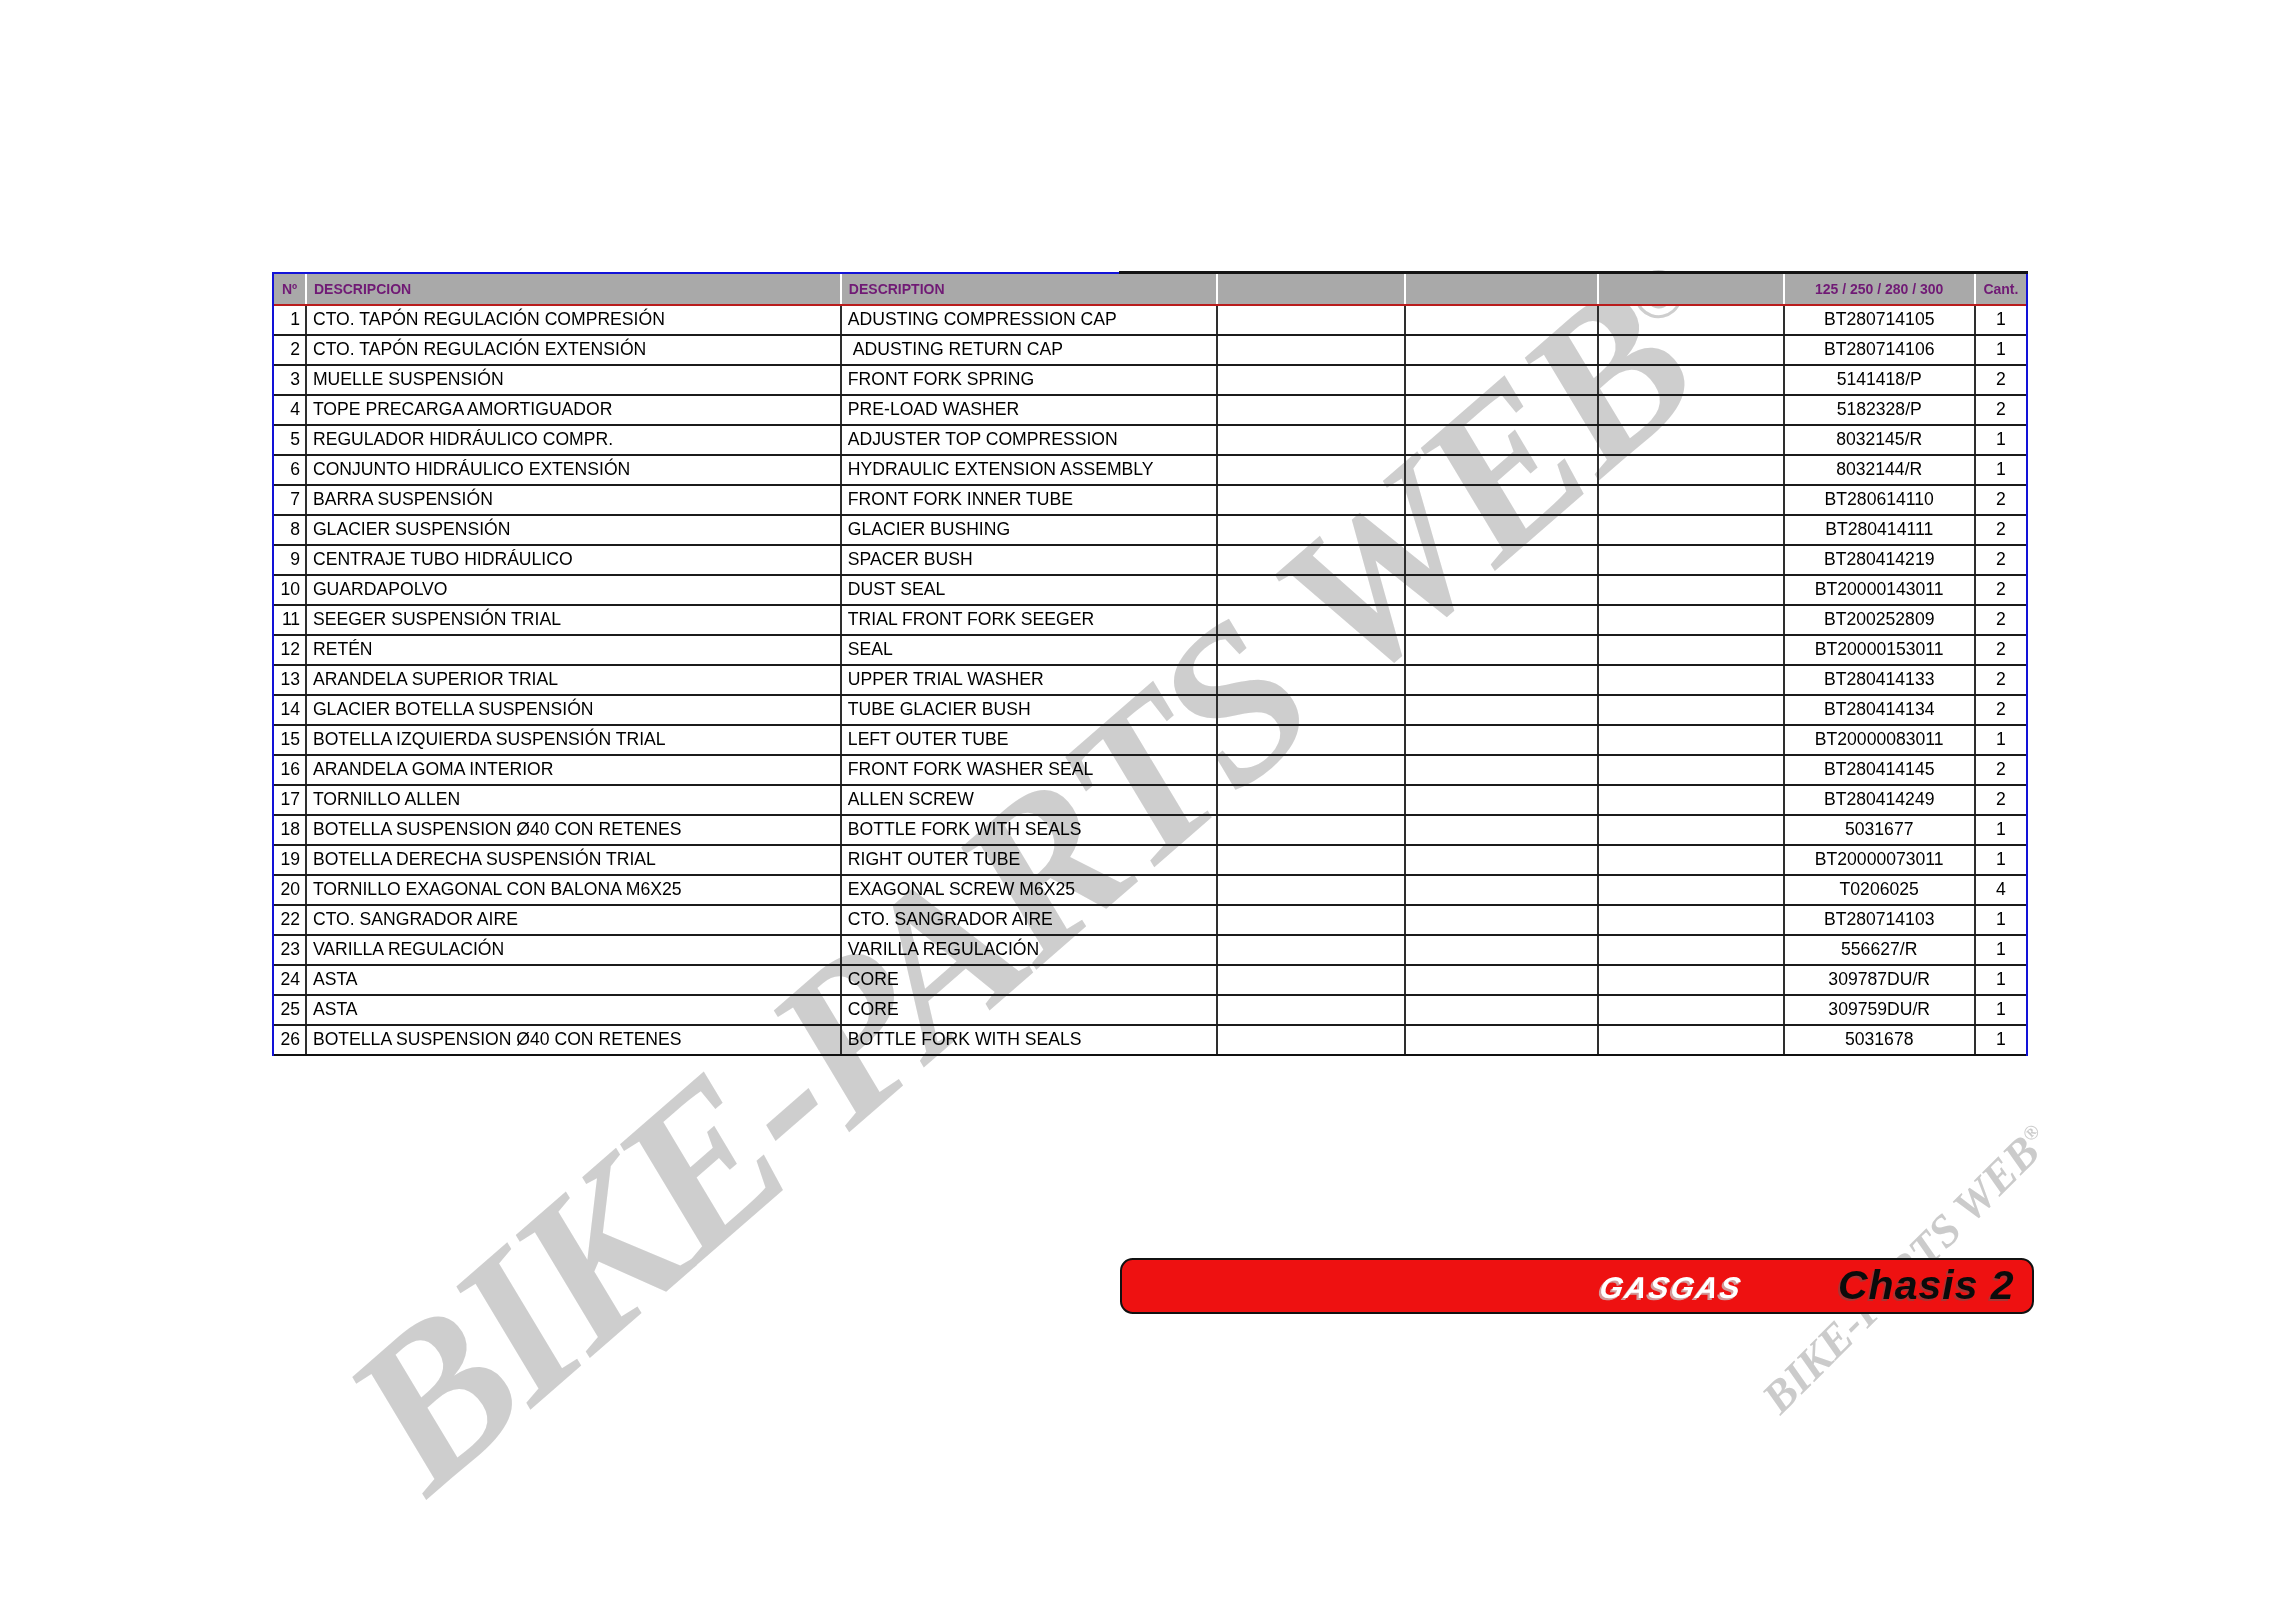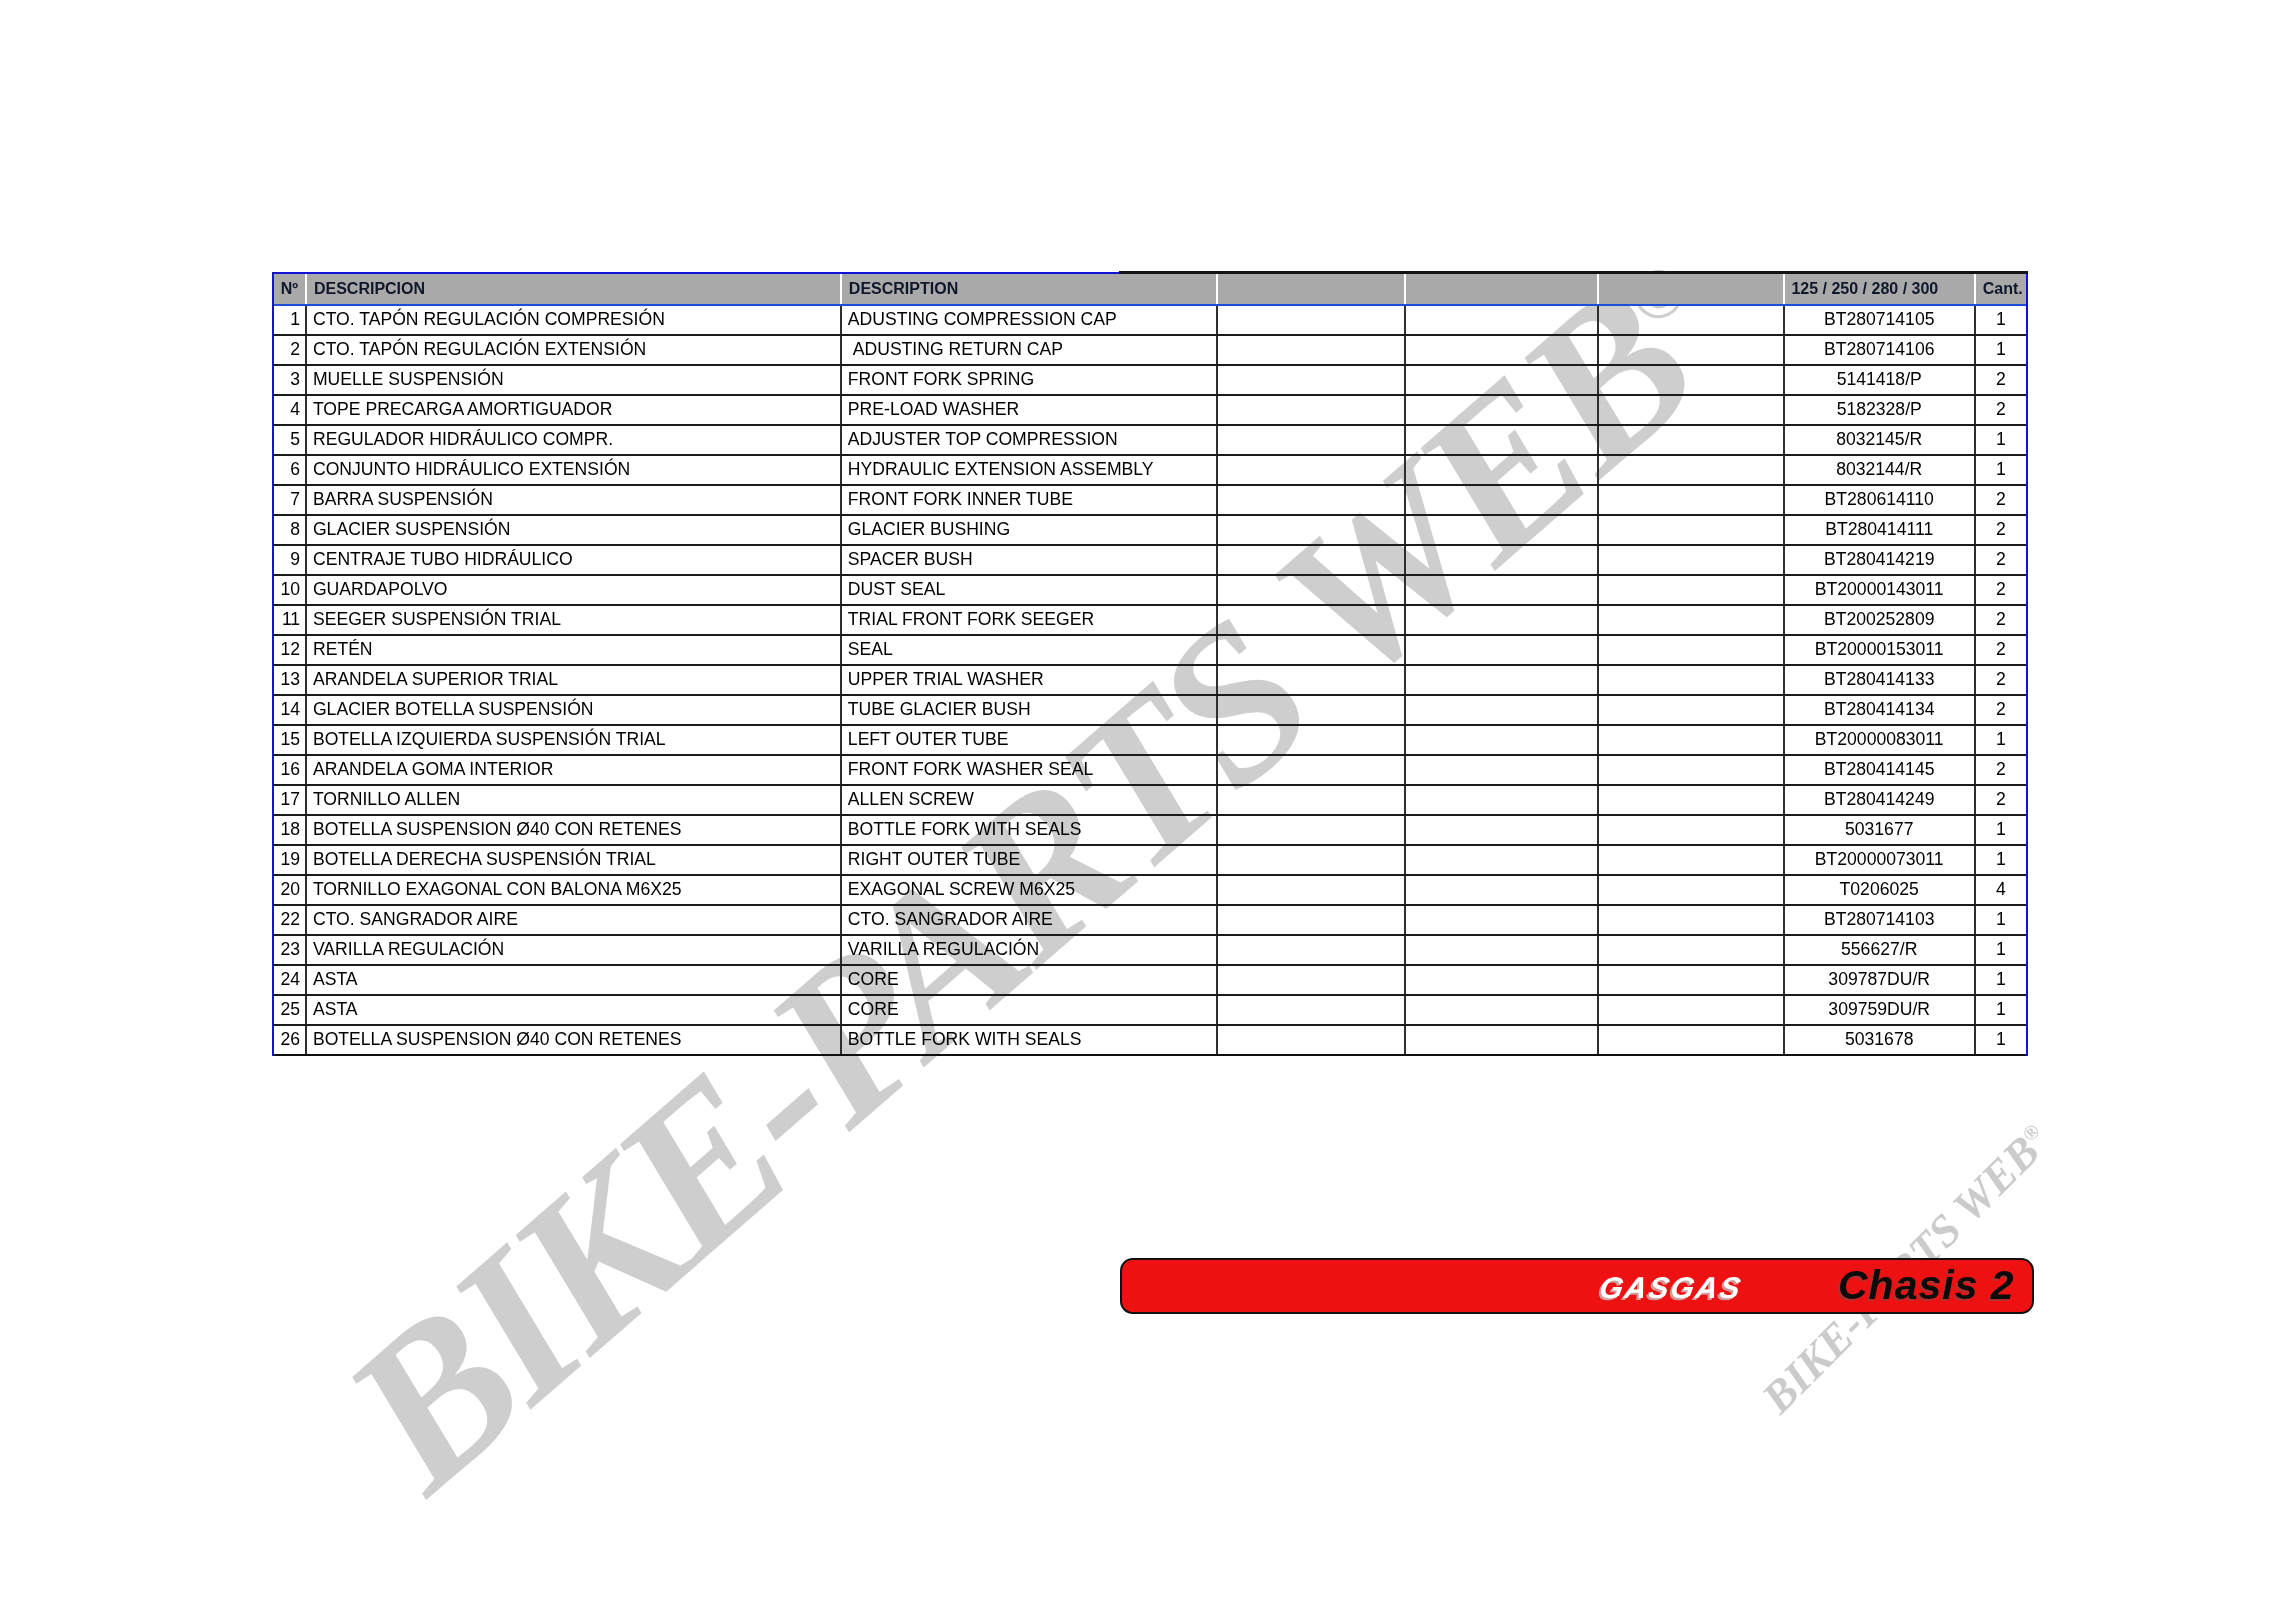--- a/index.html
+++ b/index.html
@@ -47,11 +47,11 @@
     background:transparent;
   }
   #parts th {
-    background:#a9a9a9; color:#0f172a;
-    font-size:16px; font-weight:bold;
+    background:#a9a9a9; color:#701a75;
+    font-size:14px; font-weight:bold;
     height:30px; padding:0 6.9px;
     border-left:2.9px solid #ffffff;
-    border-bottom:2px solid #1d4ed8;
+    border-bottom:2px solid #b91c1c;
     text-align:left; overflow:hidden; white-space:nowrap;
   }
   #parts th:first-child { border-left:none; text-align:center; padding:0 2px; }

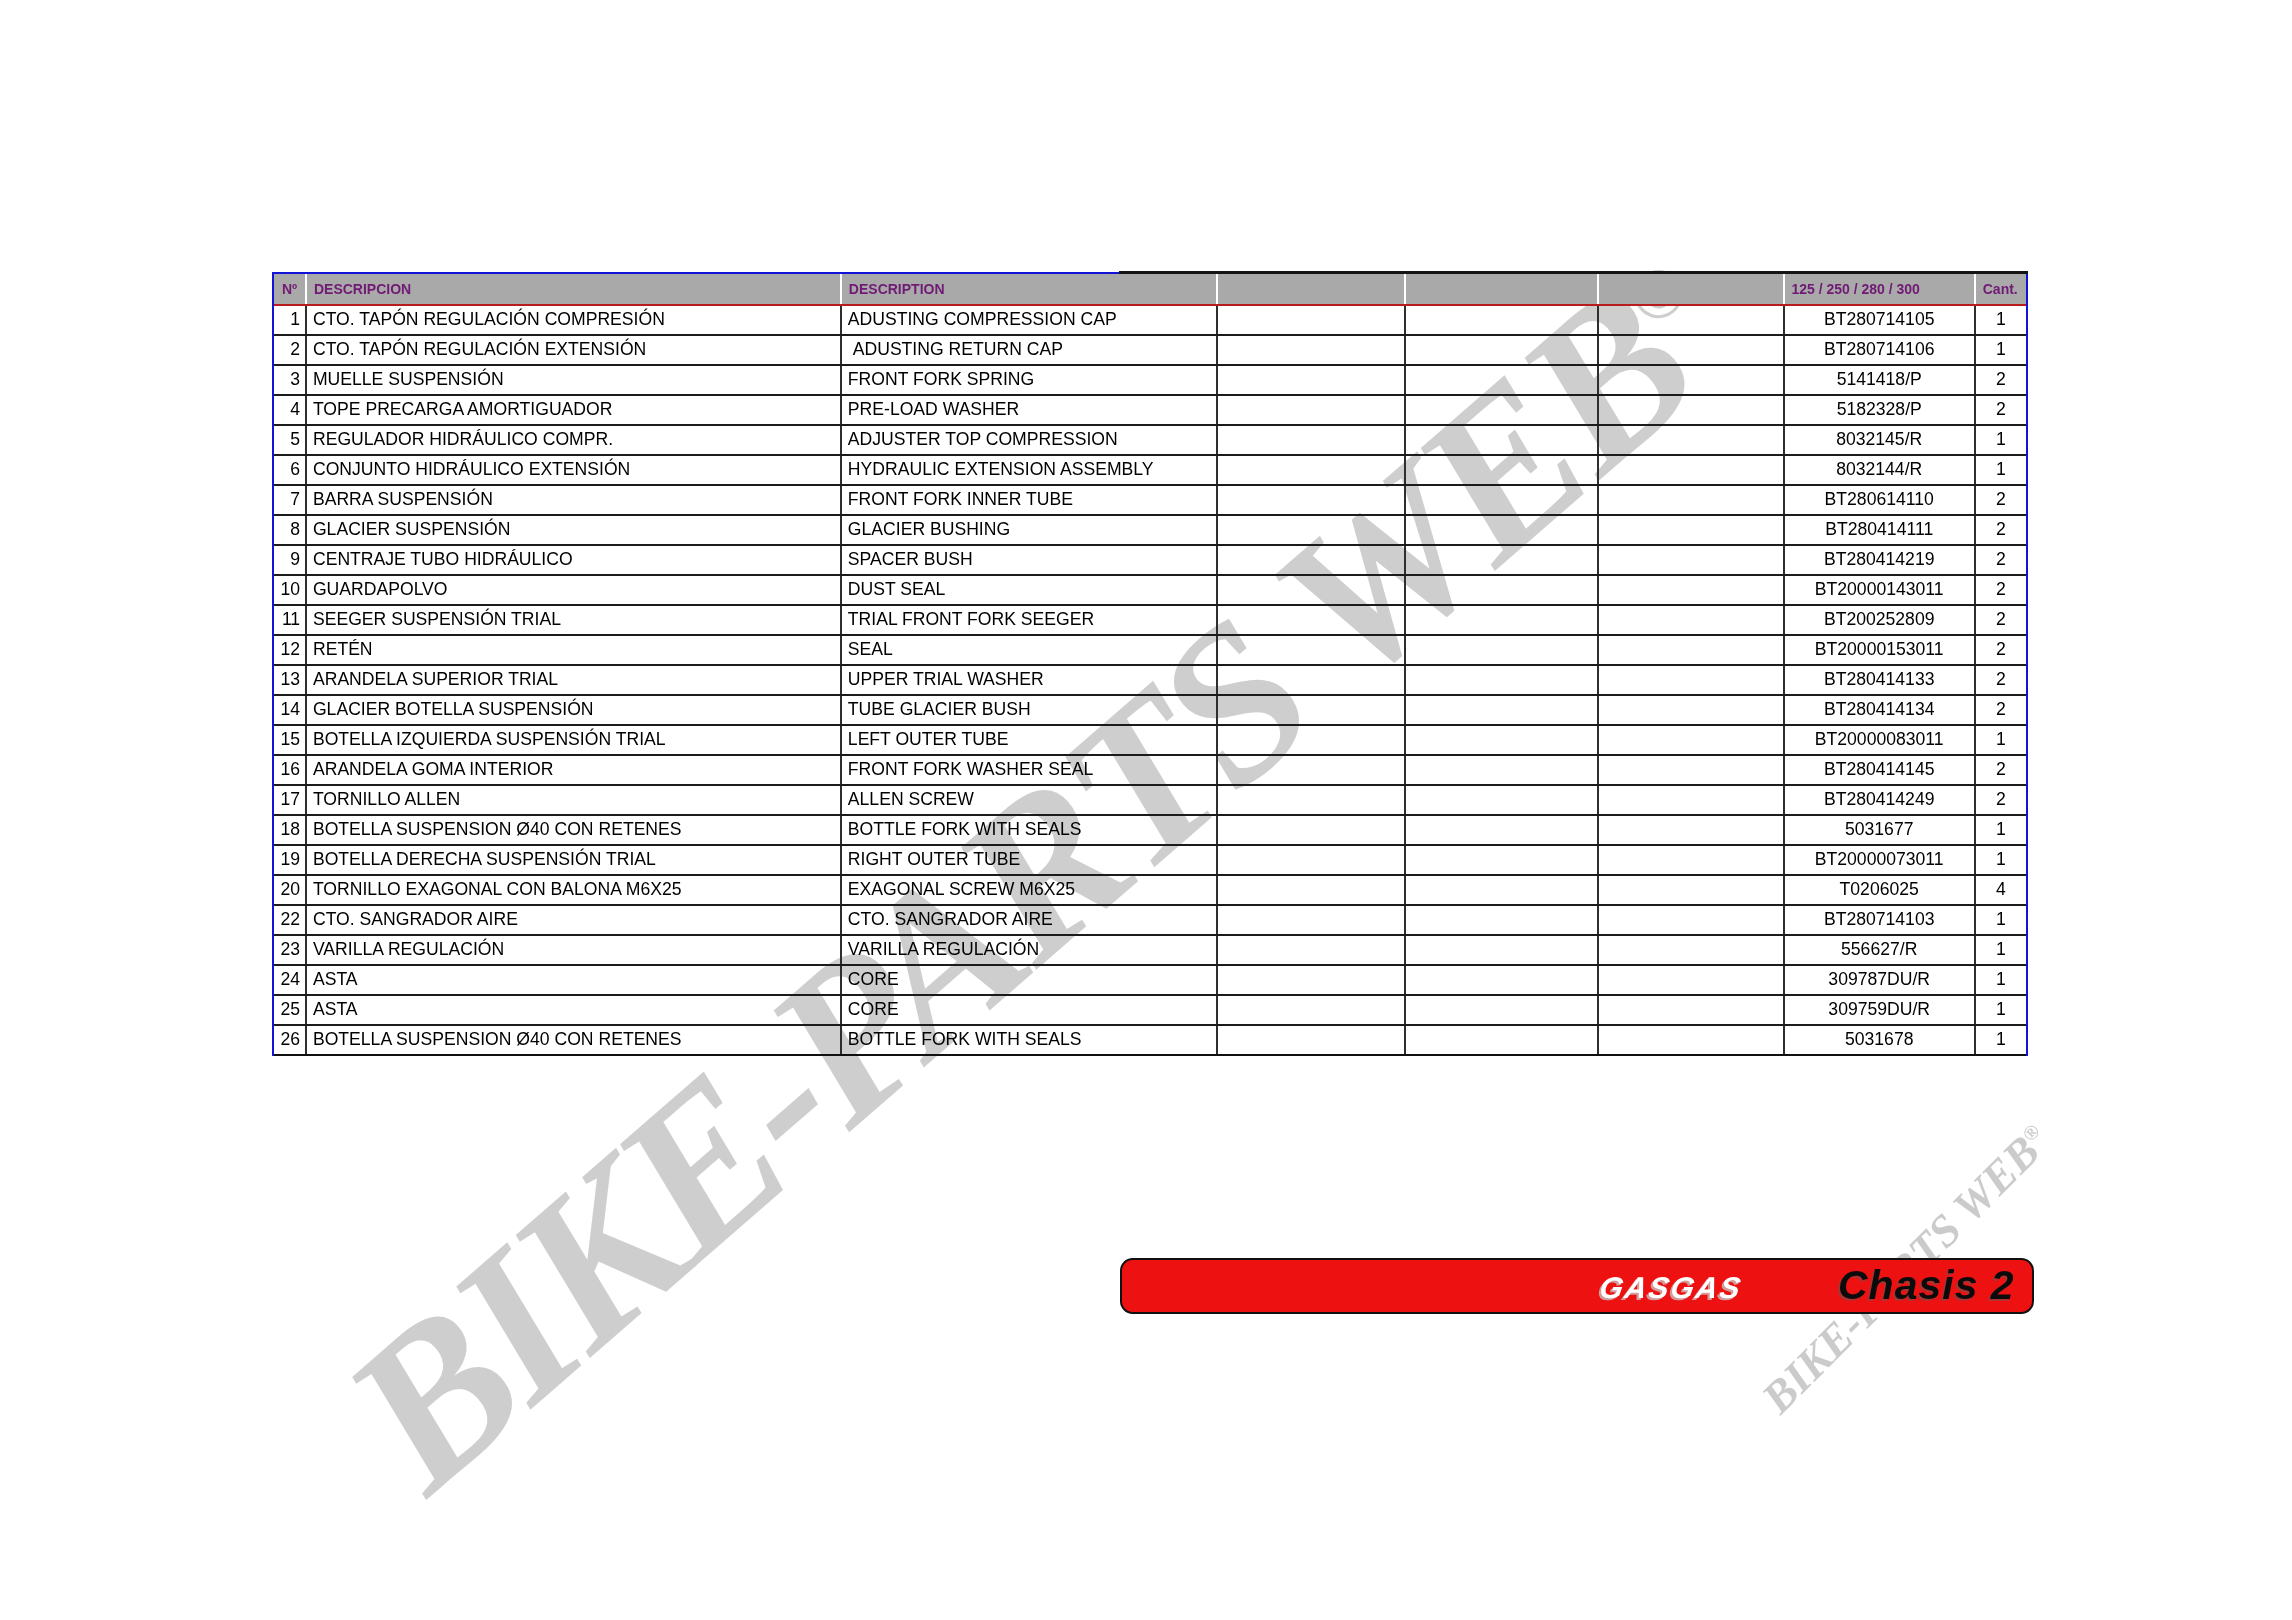--- a/index.html
+++ b/index.html
@@ -55,7 +55,7 @@
     text-align:left; overflow:hidden; white-space:nowrap;
   }
   #parts th:first-child { border-left:none; text-align:center; padding:0 2px; }
-  #parts th.c { text-align:left; }
+  #parts th.c { text-align:center; }
   #parts td {
     font-size:17.6px; height:28px; line-height:19.6px;
     padding:0 5.9px; color:#000;

